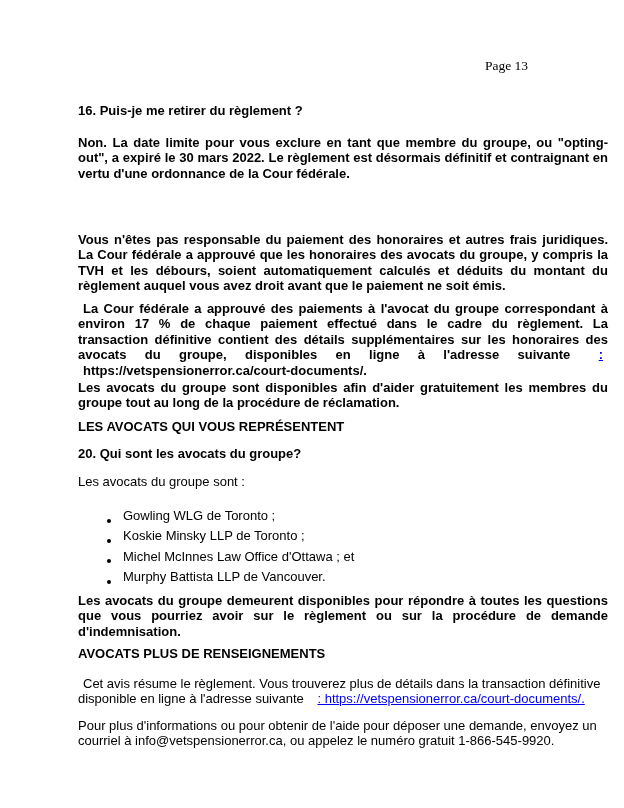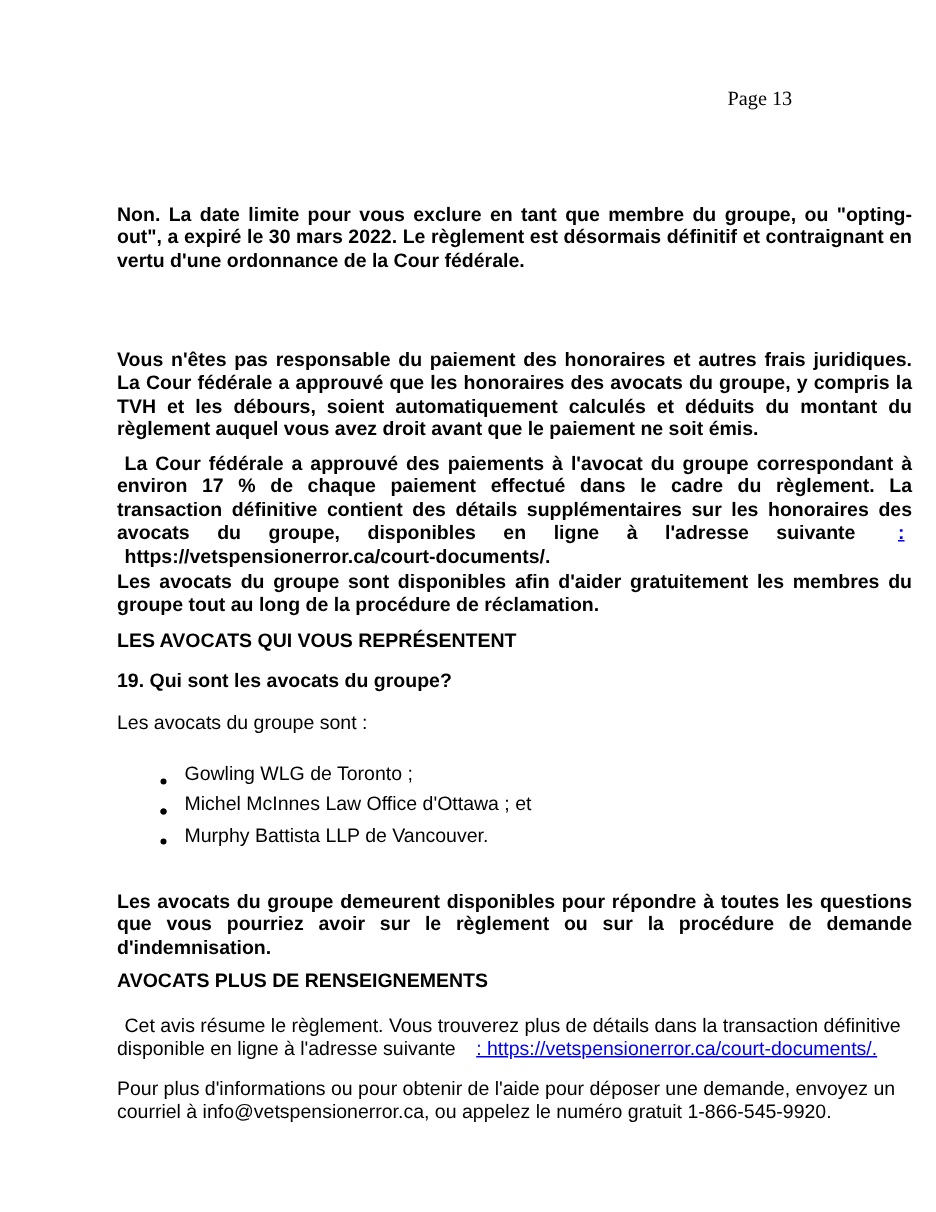--- a/index.html
+++ b/index.html
@@ -50,6 +50,7 @@
 
   <div class="page-num">Page 13</div>
 
+  <div class="block bold" style="top:83px">16. Puis-je me retirer du règlement ?</div>
 
   <div class="block just" style="top:115px">Non. La date limite pour vous exclure en tant que membre du groupe, ou "opting-out", a expiré le 30 mars 2022. Le règlement est désormais définitif et contraignant en vertu d'une ordonnance de la Cour fédérale.</div>
 

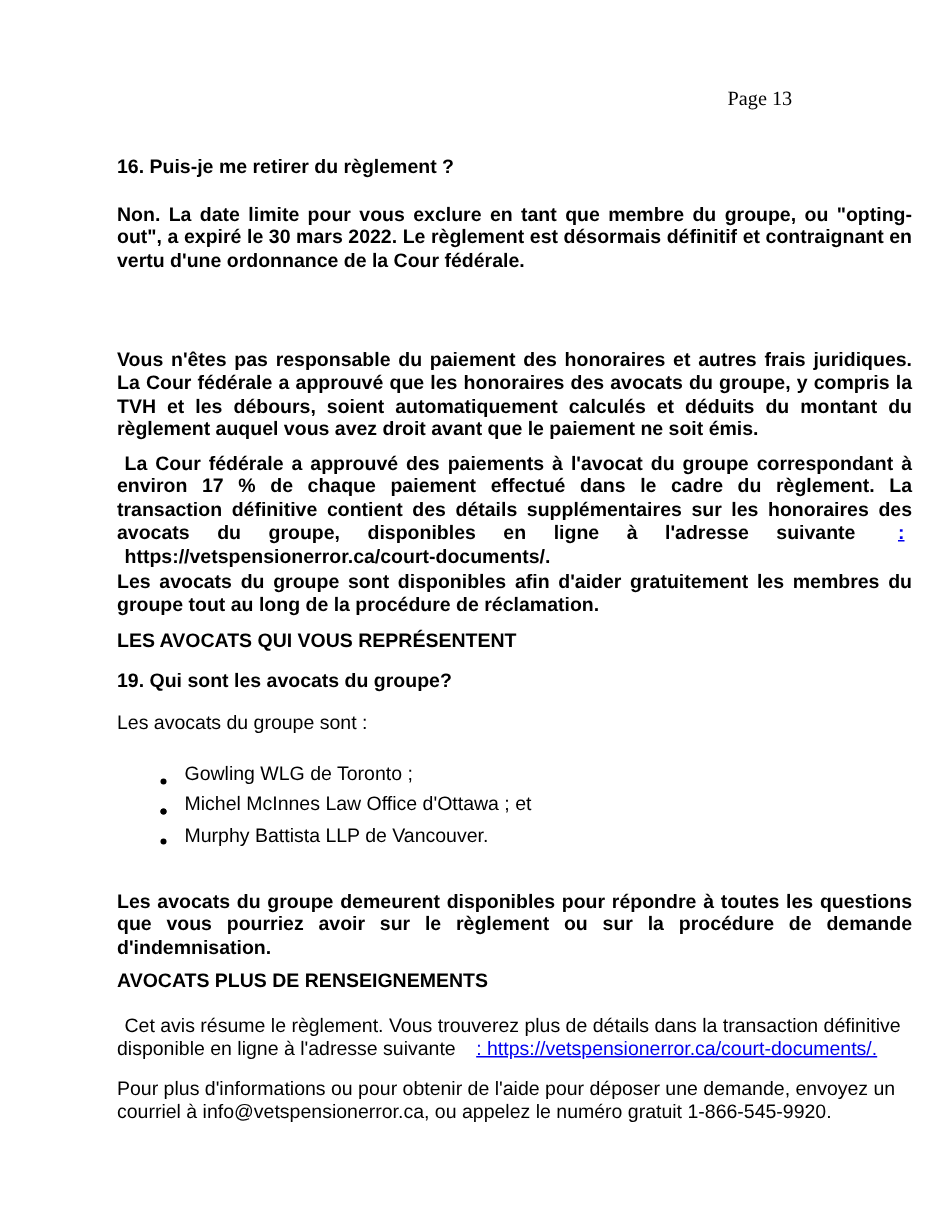--- a/index.html
+++ b/index.html
@@ -63,7 +63,7 @@
 
   <div class="block bold" style="top:399px">LES AVOCATS QUI VOUS REPRÉSENTENT</div>
 
-  <div class="block bold" style="top:426px">19. Qui sont les avocats du groupe?</div>
+  <div class="block bold" style="top:426px">20. Qui sont les avocats du groupe?</div>
 
   <div class="block" style="top:454px">Les avocats du groupe sont :</div>
 

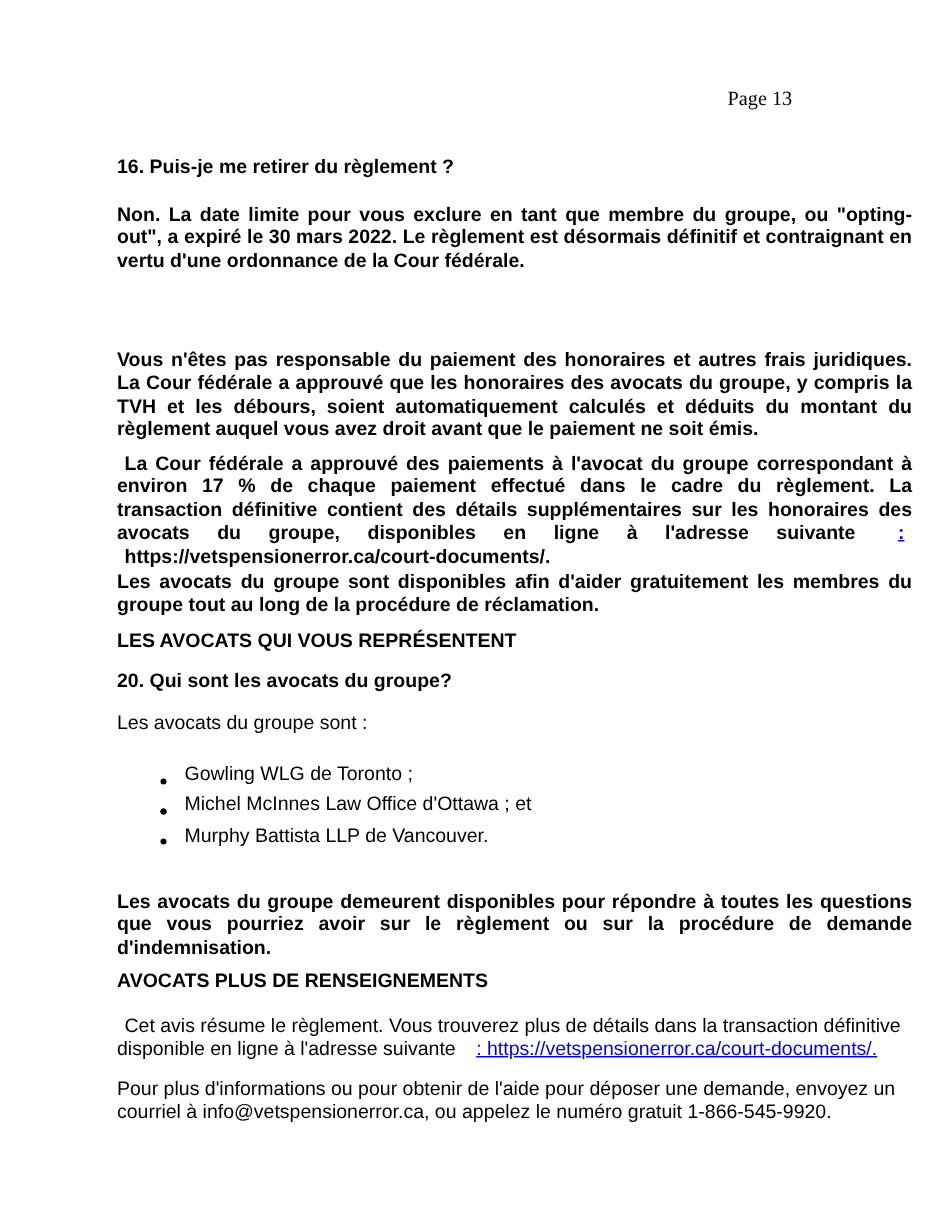--- a/index.html
+++ b/index.html
@@ -69,7 +69,7 @@
 
   <ul class="lawyers block" style="top:483px">
     <li><span class="dot"></span><span>Gowling WLG de Toronto ;</span></li>
-    <li><span class="dot"></span></li>
+    <li><span class="dot"></span><span>Koskie Minsky LLP de Toronto ;</span></li>
     <li><span class="dot"></span><span>Michel McInnes Law Office d'Ottawa ; et</span></li>
     <li><span class="dot"></span><span>Murphy Battista LLP de Vancouver.</span></li>
   </ul>

